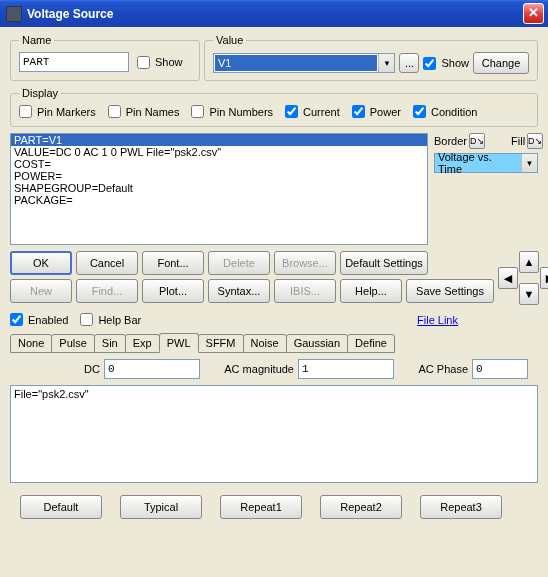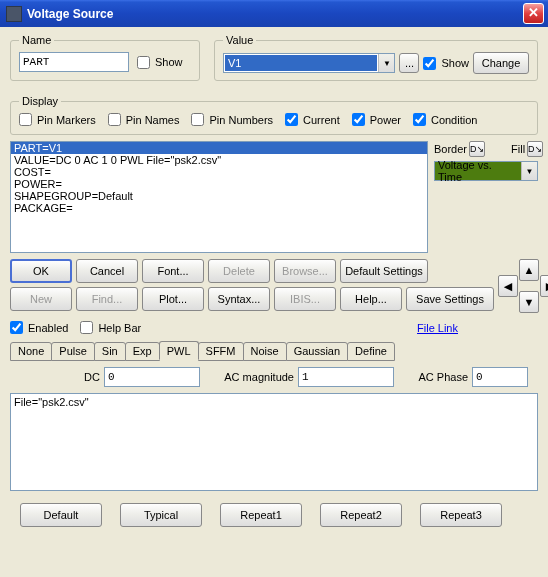--- a/index.html
+++ b/index.html
@@ -56,7 +56,7 @@
     padding: 0 3px;
     font-size: 11px;
   }
-  .row1 { display: flex; gap: 14px; margin-bottom: 14px; }
+  .row1 { display: flex; gap: 4px; margin-bottom: 6px; }
   .row1 .name-box { width: 190px; }
   .row1 .value-box { flex: 1; }
   input[type="text"] {

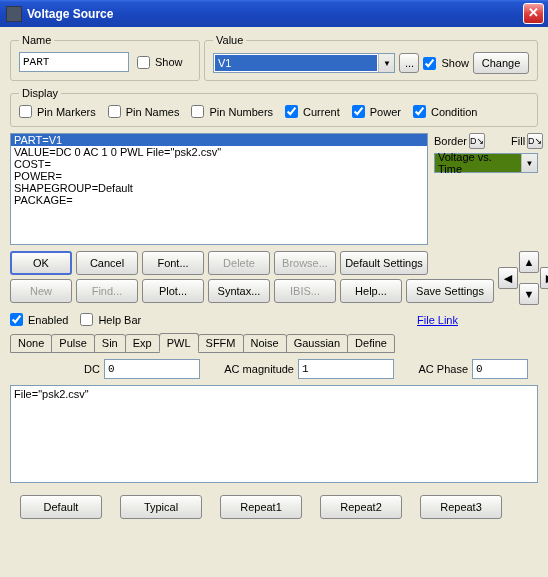--- a/index.html
+++ b/index.html
@@ -132,7 +132,7 @@
   .side-top .lbl-btn { display:flex; align-items:center; gap:2px; font-size:11px;}
   .small-icon { width:16px;height:16px;border:1px solid #888;background:linear-gradient(#fff,#ddd);border-radius:2px;display:flex;align-items:center;justify-content:center;font-size:9px;}
   .dropdown-full {
-    height: 20px; border: 1px solid #7f9db9; background: #4d7c0f;
+    height: 20px; border: 1px solid #7f9db9; background: #7dd3fc;
     display: flex; align-items: center;
   }
   .dropdown-full span { flex:1; padding: 0 3px; }

